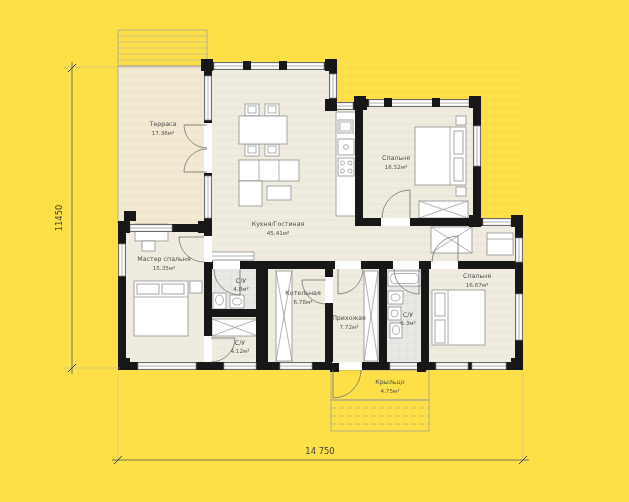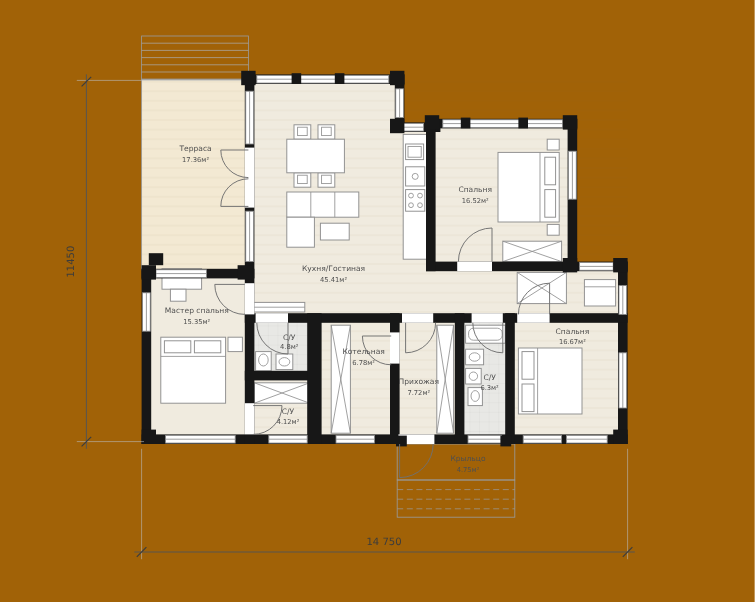--- a/index.html
+++ b/index.html
@@ -3,7 +3,7 @@
 <meta charset="utf-8">
 <style>
   html,body{margin:0;padding:0;background:#ffffff;}
-  .stage{width:629px;height:502px;position:relative;background:#a16207;overflow:hidden;}
+  .stage{width:629px;height:502px;position:relative;background:#fde047;overflow:hidden;}
   svg{display:block;}
   .w{fill:var(--wall,#171717);}
   .post{fill:var(--wall,#171717);}

